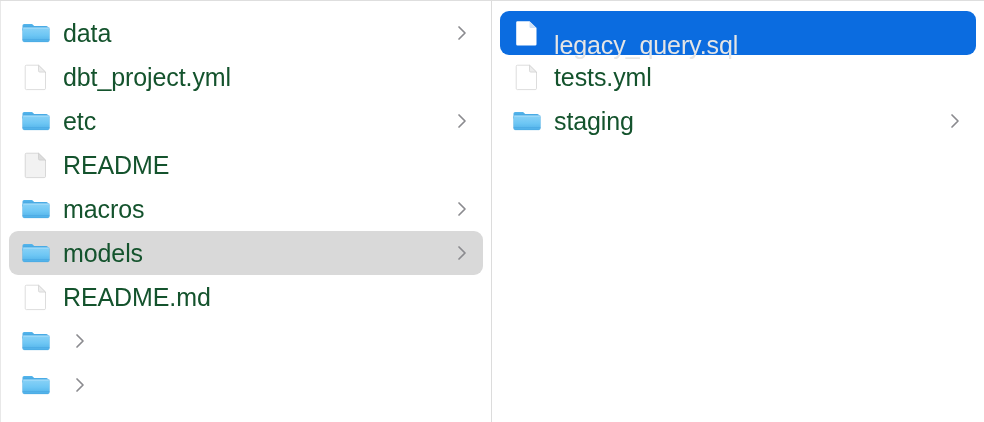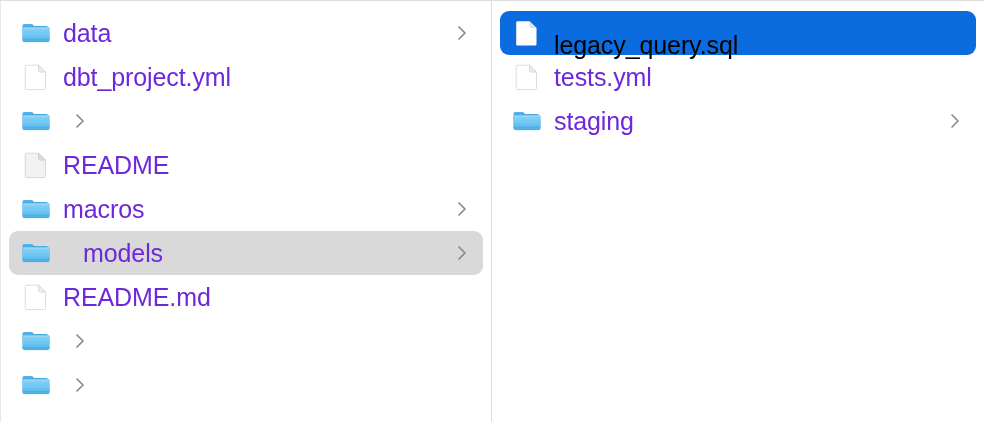--- a/index.html
+++ b/index.html
@@ -70,7 +70,7 @@
     font-size: 25px;
     line-height: 30px;
     letter-spacing: -0.1px;
-    color: #6d28d9;
+    color: #14532d;
     white-space: nowrap;
     overflow: hidden;
     text-overflow: ellipsis;

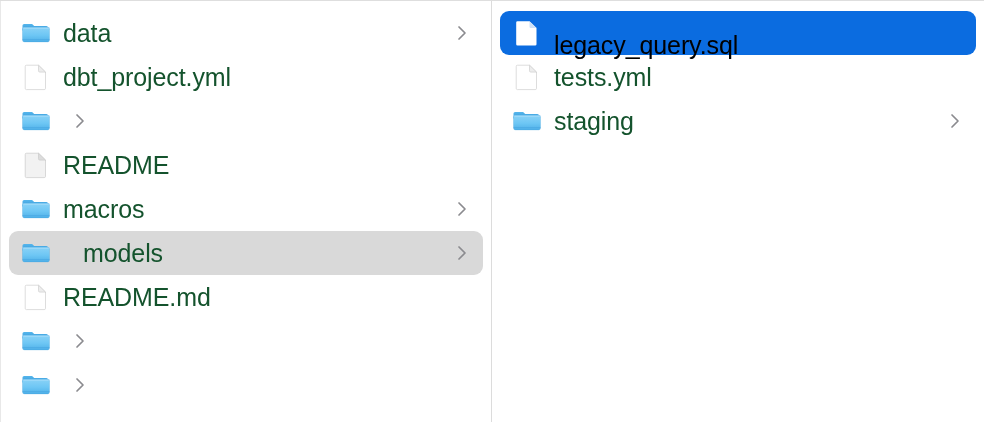--- a/index.html
+++ b/index.html
@@ -75,7 +75,7 @@
     overflow: hidden;
     text-overflow: ellipsis;
   }
-  .row.selected-blue .row-label { color: #000000; margin-top: 24px; }
+  .row.selected-blue .row-label { color: #e5e5e5; margin-top: 24px; }
 
   .chevron {
     flex: 0 0 auto;

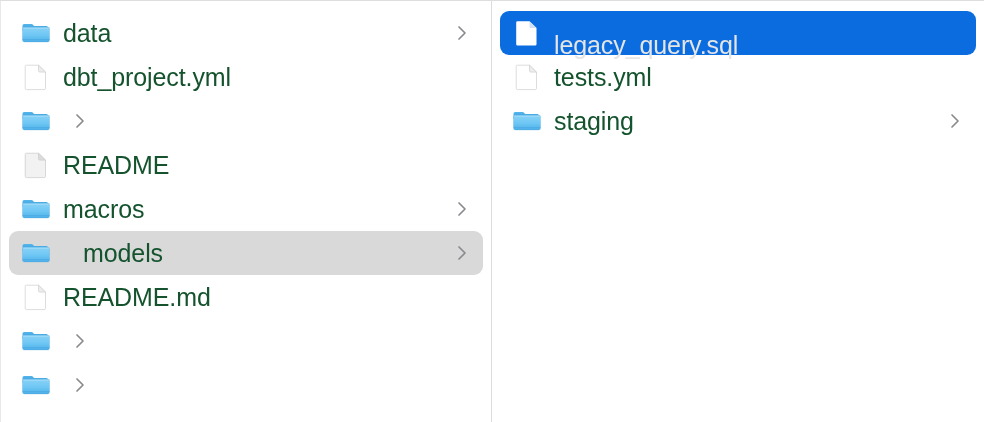--- a/index.html
+++ b/index.html
@@ -158,6 +158,7 @@
     <rect x="1.5" y="9.3" width="27" height="14.6" rx="1.9" fill="none" stroke="#3f9fdc" stroke-width="0.5" opacity="0.55"></rect>
   </svg>
         </span>
+        <span class="row-label">etc</span>
         <span class="chevron">
           <svg width="10" height="16" viewBox="0 0 10 16" xmlns="http://www.w3.org/2000/svg">
     <path d="M2 2 L8 8 L2 14" fill="none" stroke="#8b8b8f" stroke-width="1.7" stroke-linecap="round" stroke-linejoin="round"></path>

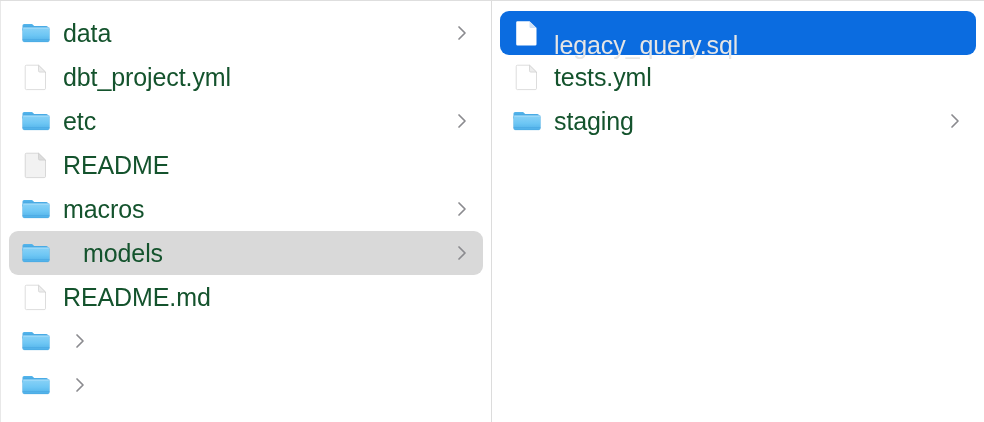--- a/index.html
+++ b/index.html
@@ -52,7 +52,7 @@
     user-select: none;
   }
 
-  .row.selected-gray { background: #d9d9d9; gap: 20px; }
+  .row.selected-gray { background: #d9d9d9; }
   .row.selected-blue { background: #0b6ce0; }
 
   .row-icon {

